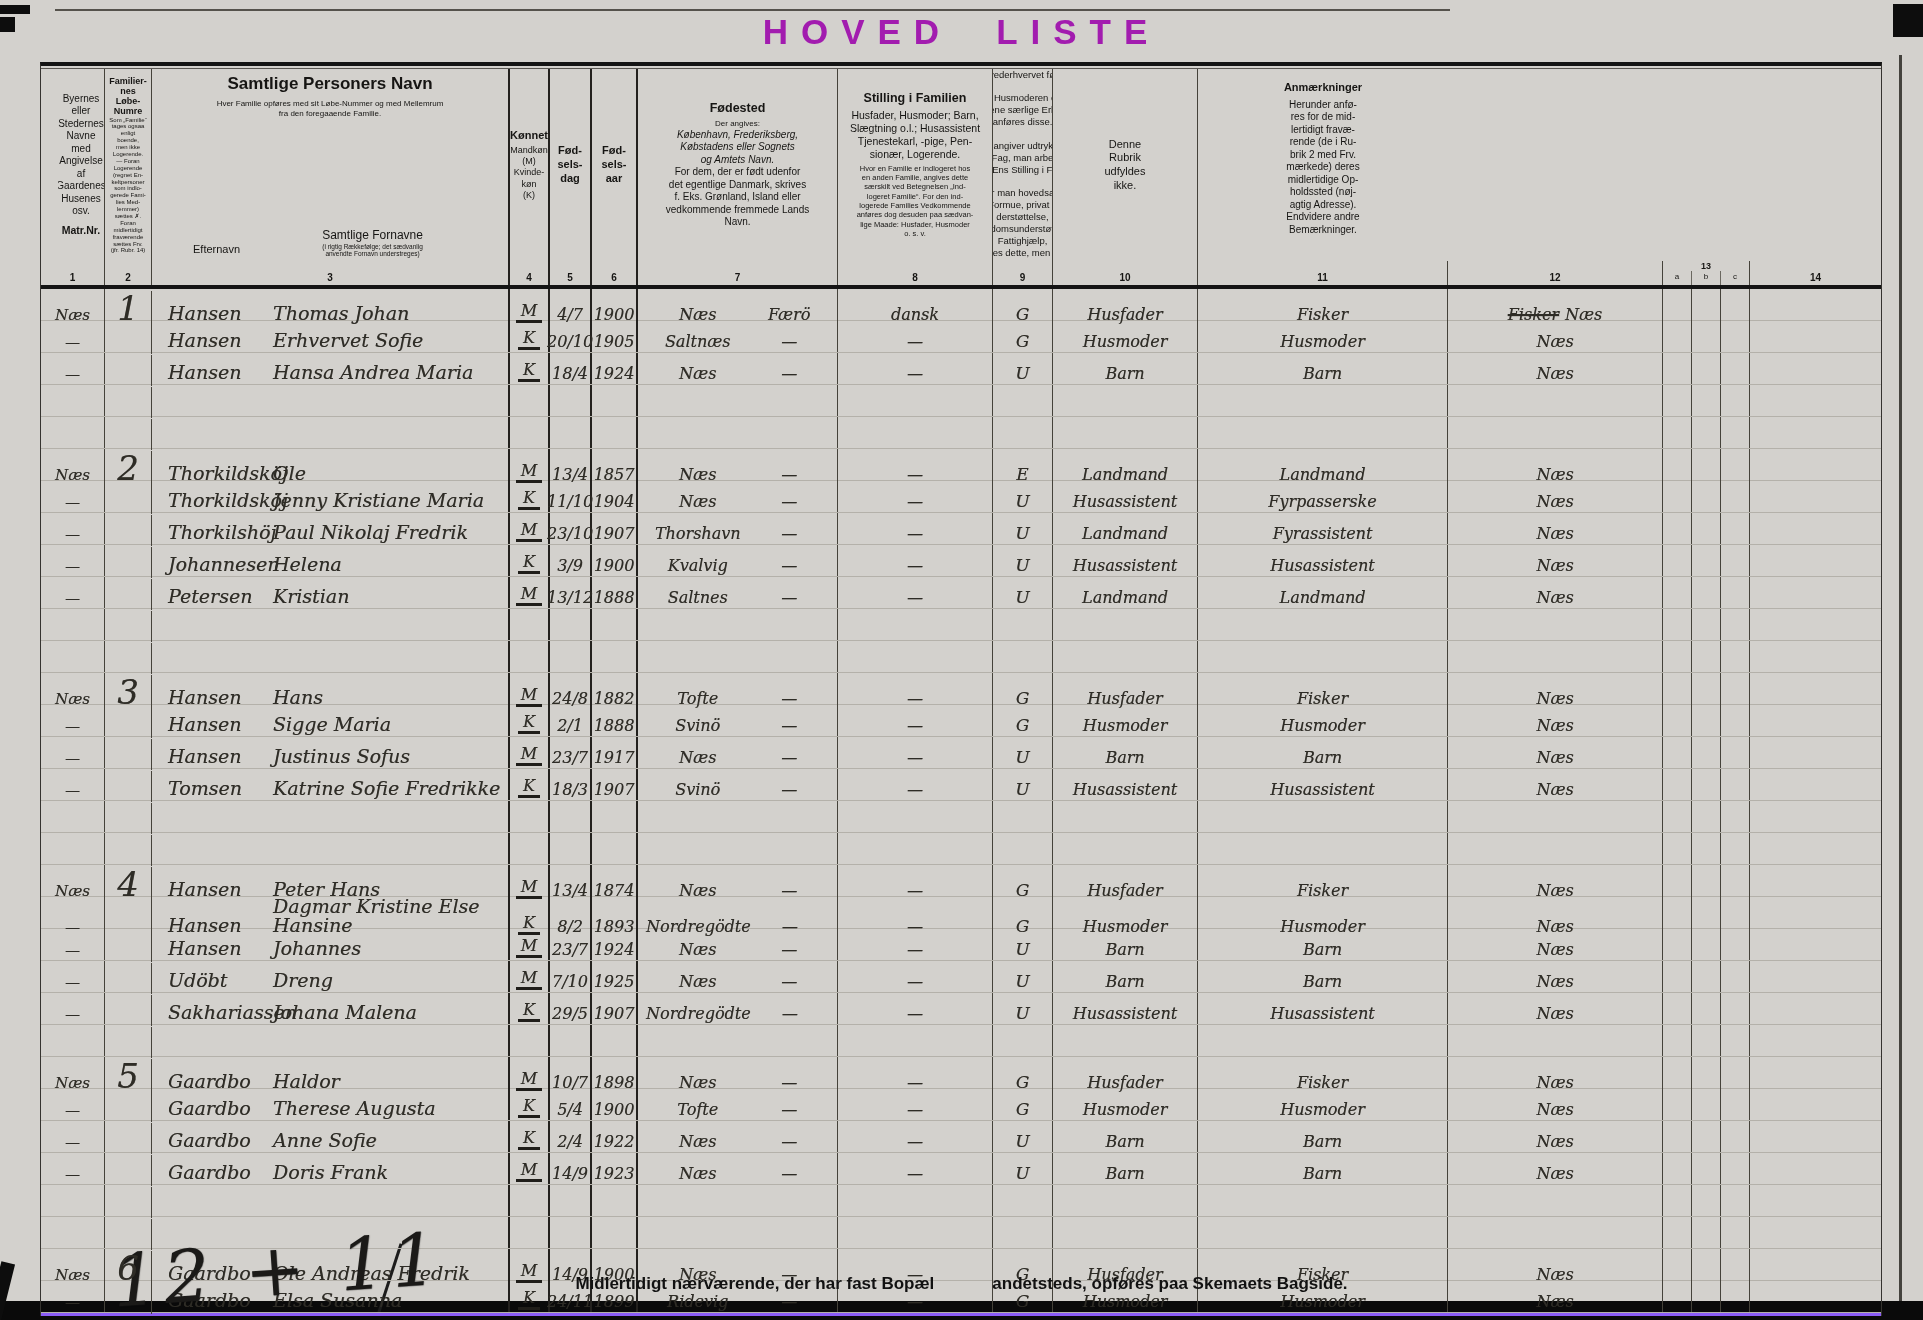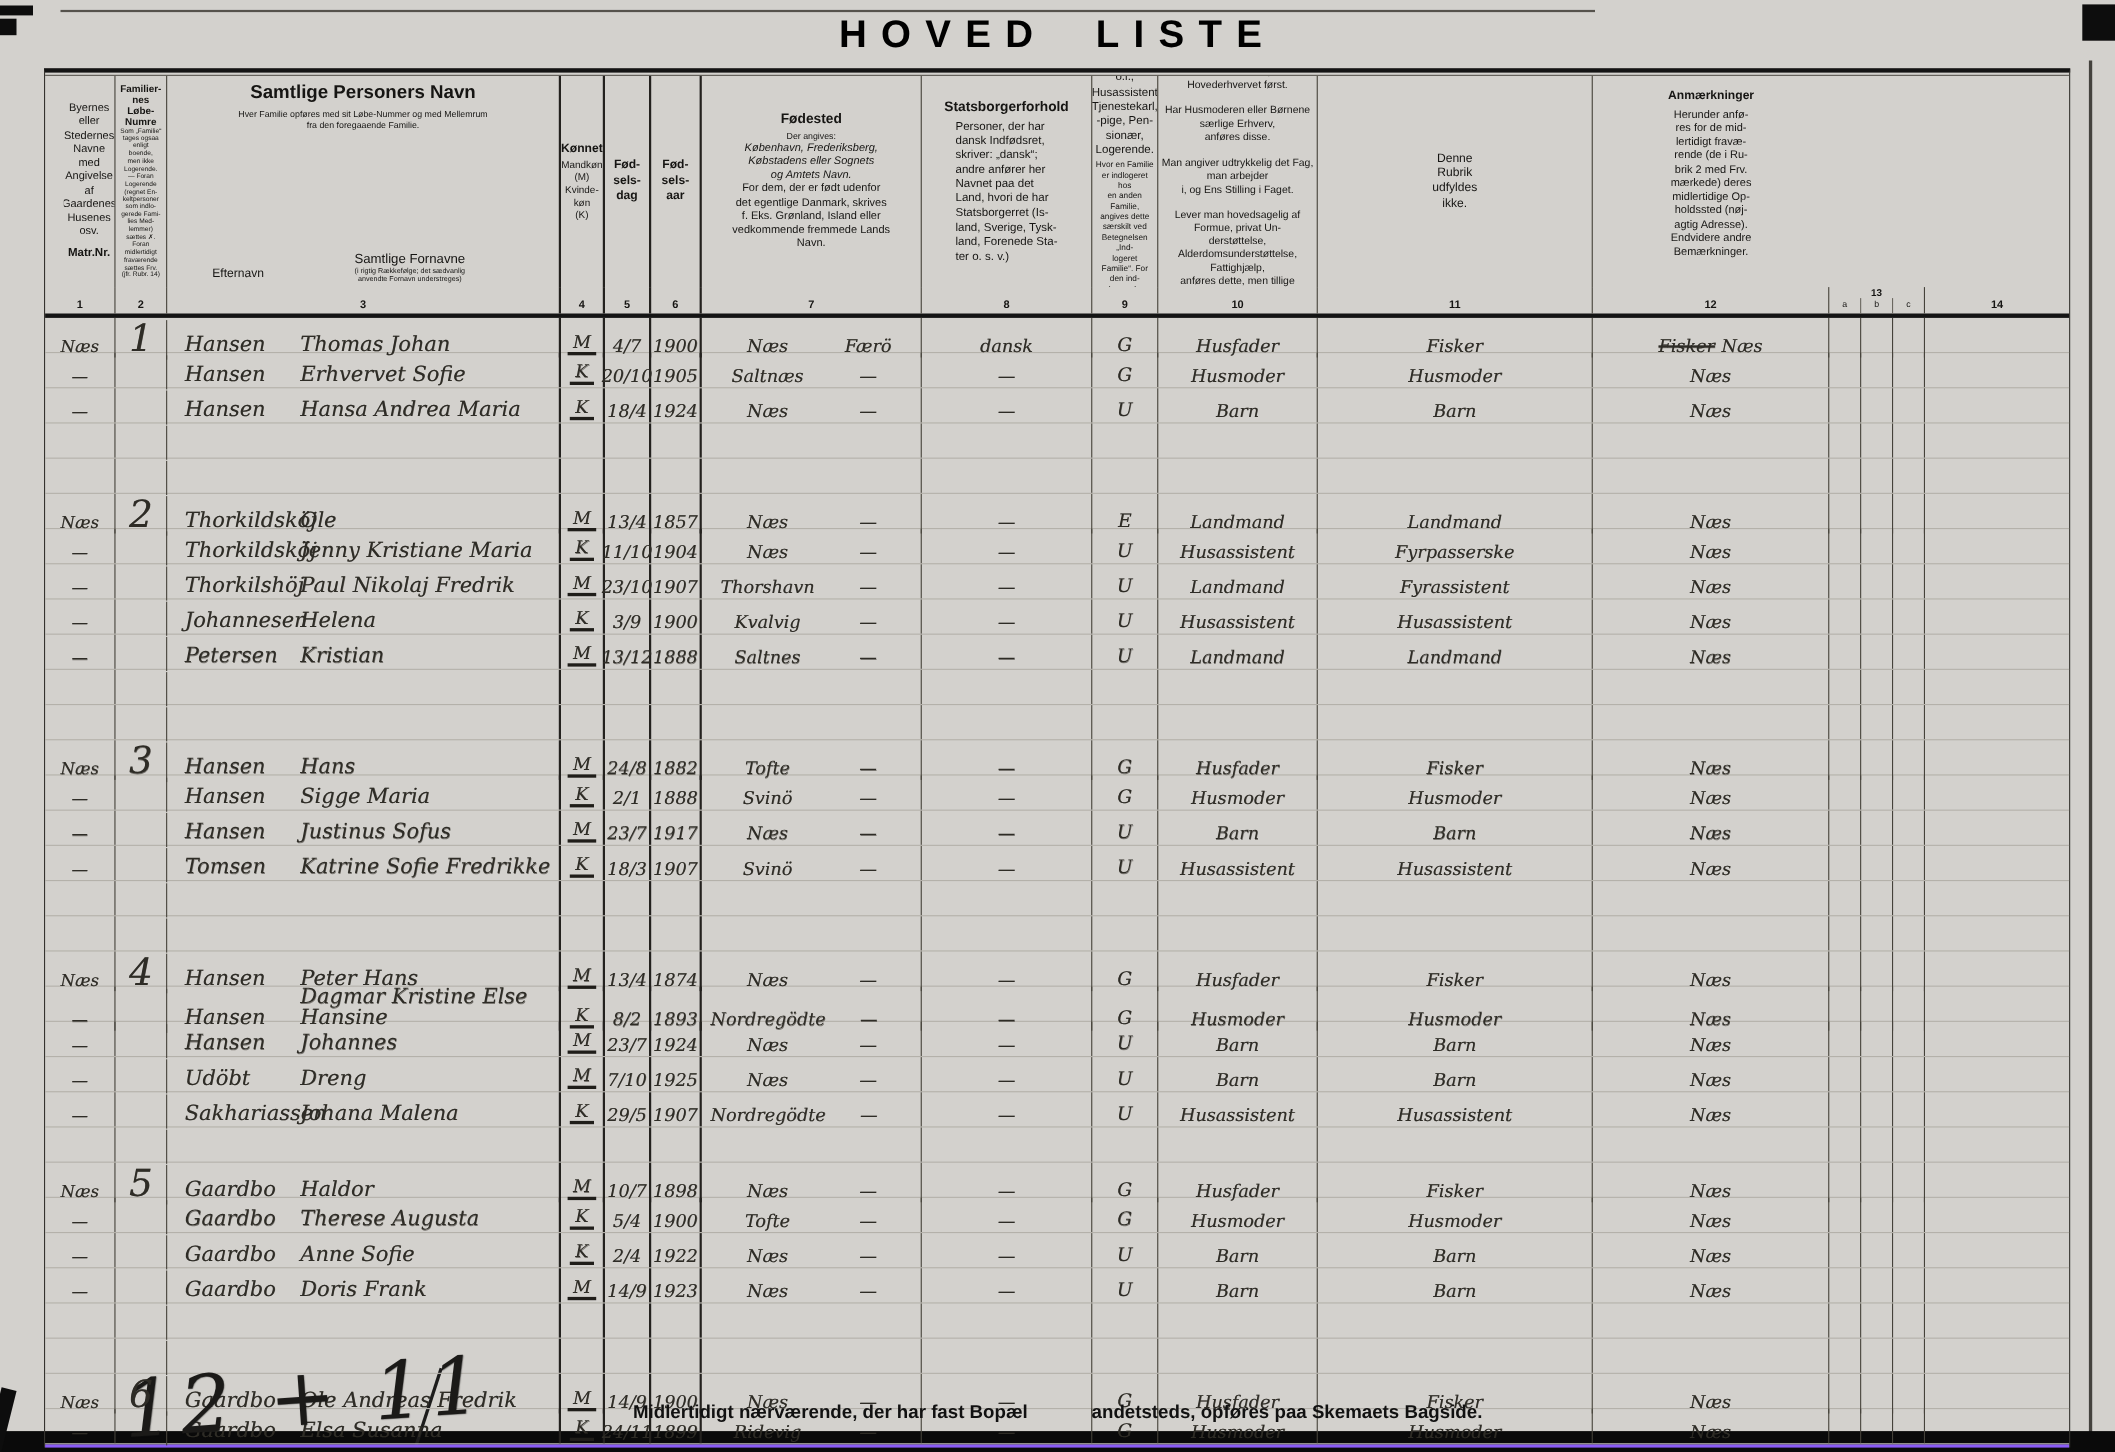--- a/index.html
+++ b/index.html
@@ -11,7 +11,7 @@
   .pre{white-space:pre-line;}
   
   .title{position:absolute;top:12px;left:0;width:100%;text-align:center;
-    font-weight:bold;font-size:35px;letter-spacing:13px;color:#000000;}
+    font-weight:bold;font-size:35px;letter-spacing:13px;color:#a21caf;}
   .title span{margin:0 22px;}
   
   .bar-bottom{position:absolute;left:0;top:1301px;width:1923px;height:19px;background:#0a0a0a;}

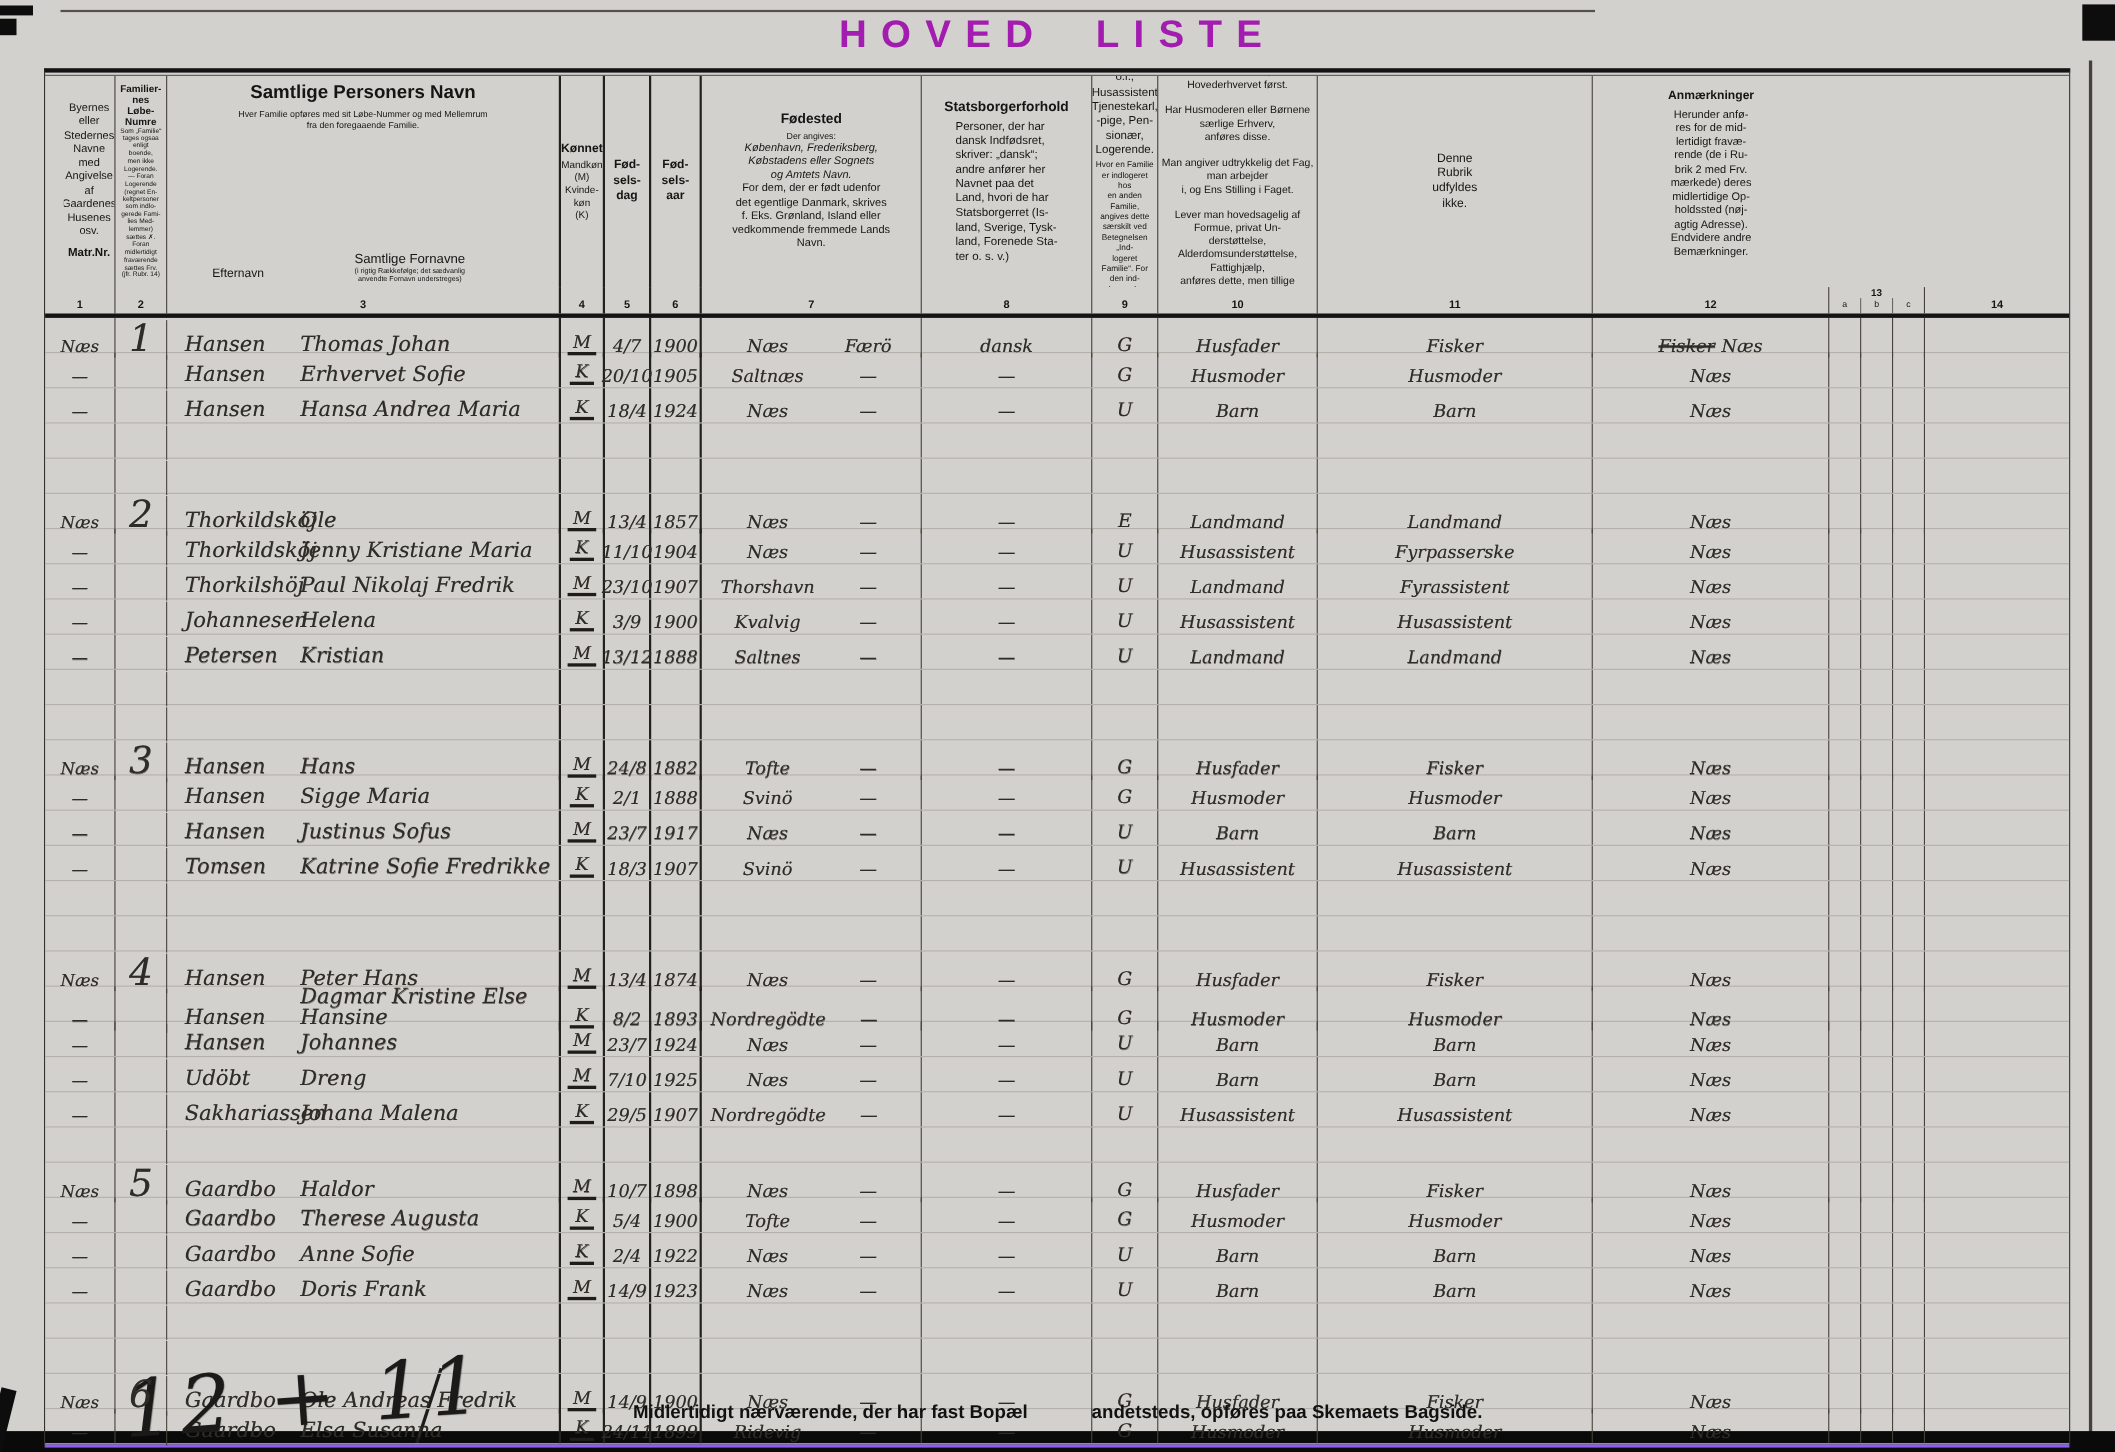--- a/index.html
+++ b/index.html
@@ -211,19 +211,6 @@
 vedkommende fremmede Lands
 Navn.</div>
     </div>
-    <div class="hc c8">
-      <div class="ht">Statsborgerforhold</div>
-      <div class="b1 pre">Personer, der har
-dansk Indfødsret,
-skriver: „dansk“;
-andre anfører her
-Navnet paa det
-Land, hvori de har
-Statsborgerret (Is-
-land, Sverige, Tysk-
-land, Forenede Sta-
-ter o. s. v.)</div>
-    </div>
     <div class="hc c10">
       <div class="ht">Stilling i Familien</div>
       <div class="b1 pre">Husfader, Husmoder; Barn,

